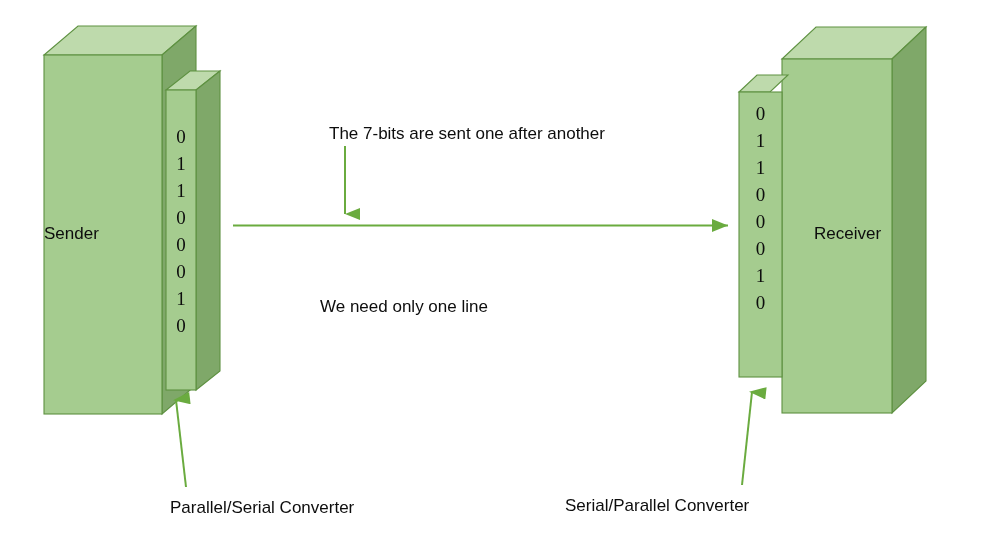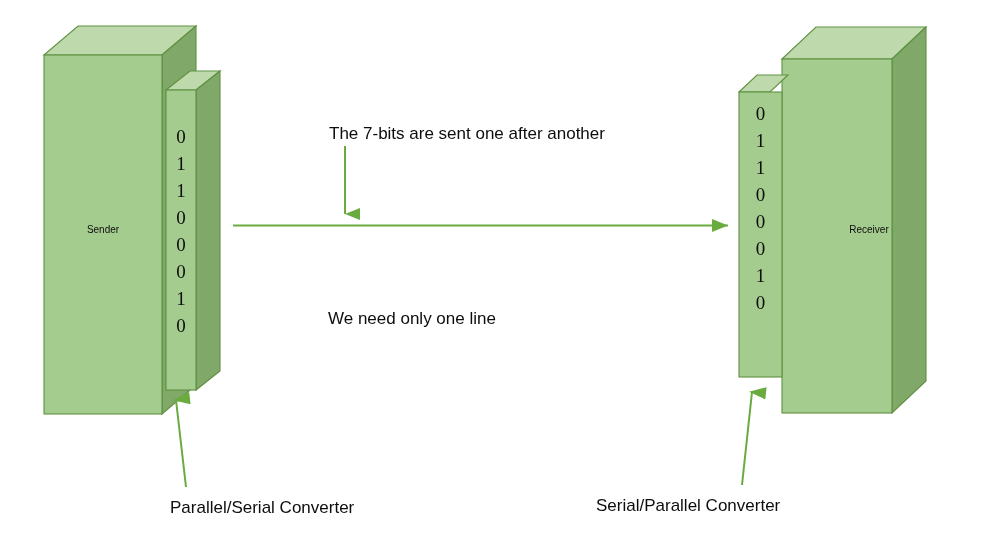--- a/index.html
+++ b/index.html
@@ -33,8 +33,8 @@
     font-family: "Liberation Sans", sans-serif;
   }
   .node-label {
-    font-size: 10px;
-    text-align: center;
+    font-size: 17px;
+    text-align: left;
   }
   .caption {
     font-size: 17px;

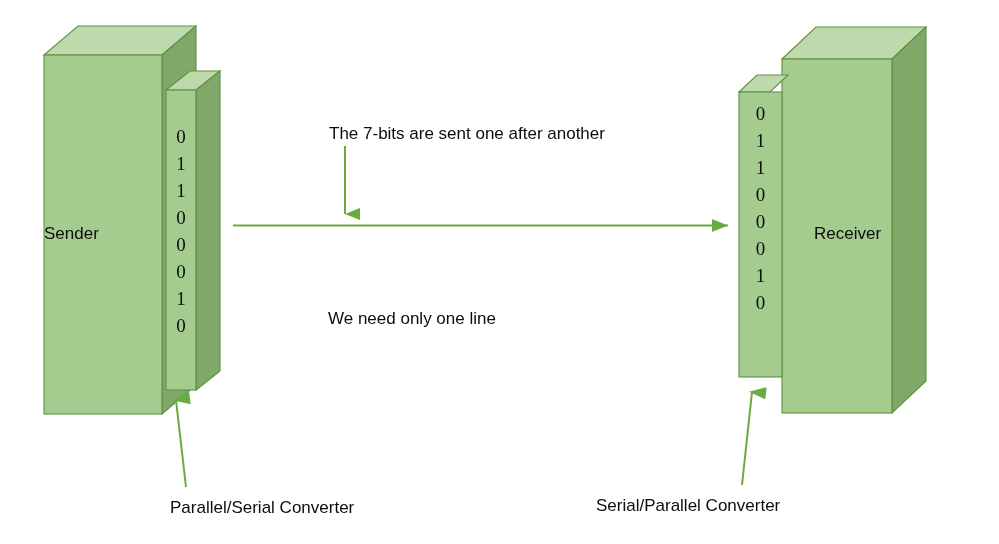--- a/index.html
+++ b/index.html
@@ -141,7 +141,7 @@
   <div class="lbl caption" style="left:329px; top:124px;">The 7-bits are sent one after another</div>
 
 
-  <div class="lbl caption" style="left:328px; top:297px;margin-top:12px;">We need only one line</div>
+  <div class="lbl caption" style="left:320px; top:297px;">We need only one line</div>
 
   <div class="lbl converter-label" style="left:170px; top:498px;">Parallel/Serial Converter</div>
 

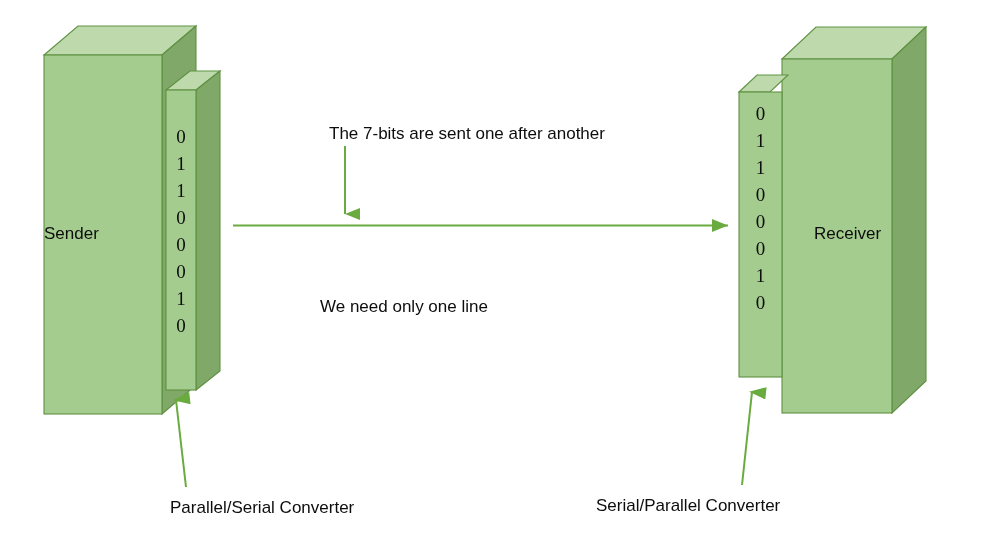--- a/index.html
+++ b/index.html
@@ -145,7 +145,7 @@
 
   <div class="lbl converter-label" style="left:170px; top:498px;">Parallel/Serial Converter</div>
 
-  <div class="lbl converter-label" style="left:596px; top:496px;text-align:right;">Serial/Parallel Converter</div>
+  <div class="lbl converter-label" style="left:565px; top:496px;text-align:right;">Serial/Parallel Converter</div>
 
 </div>
 

